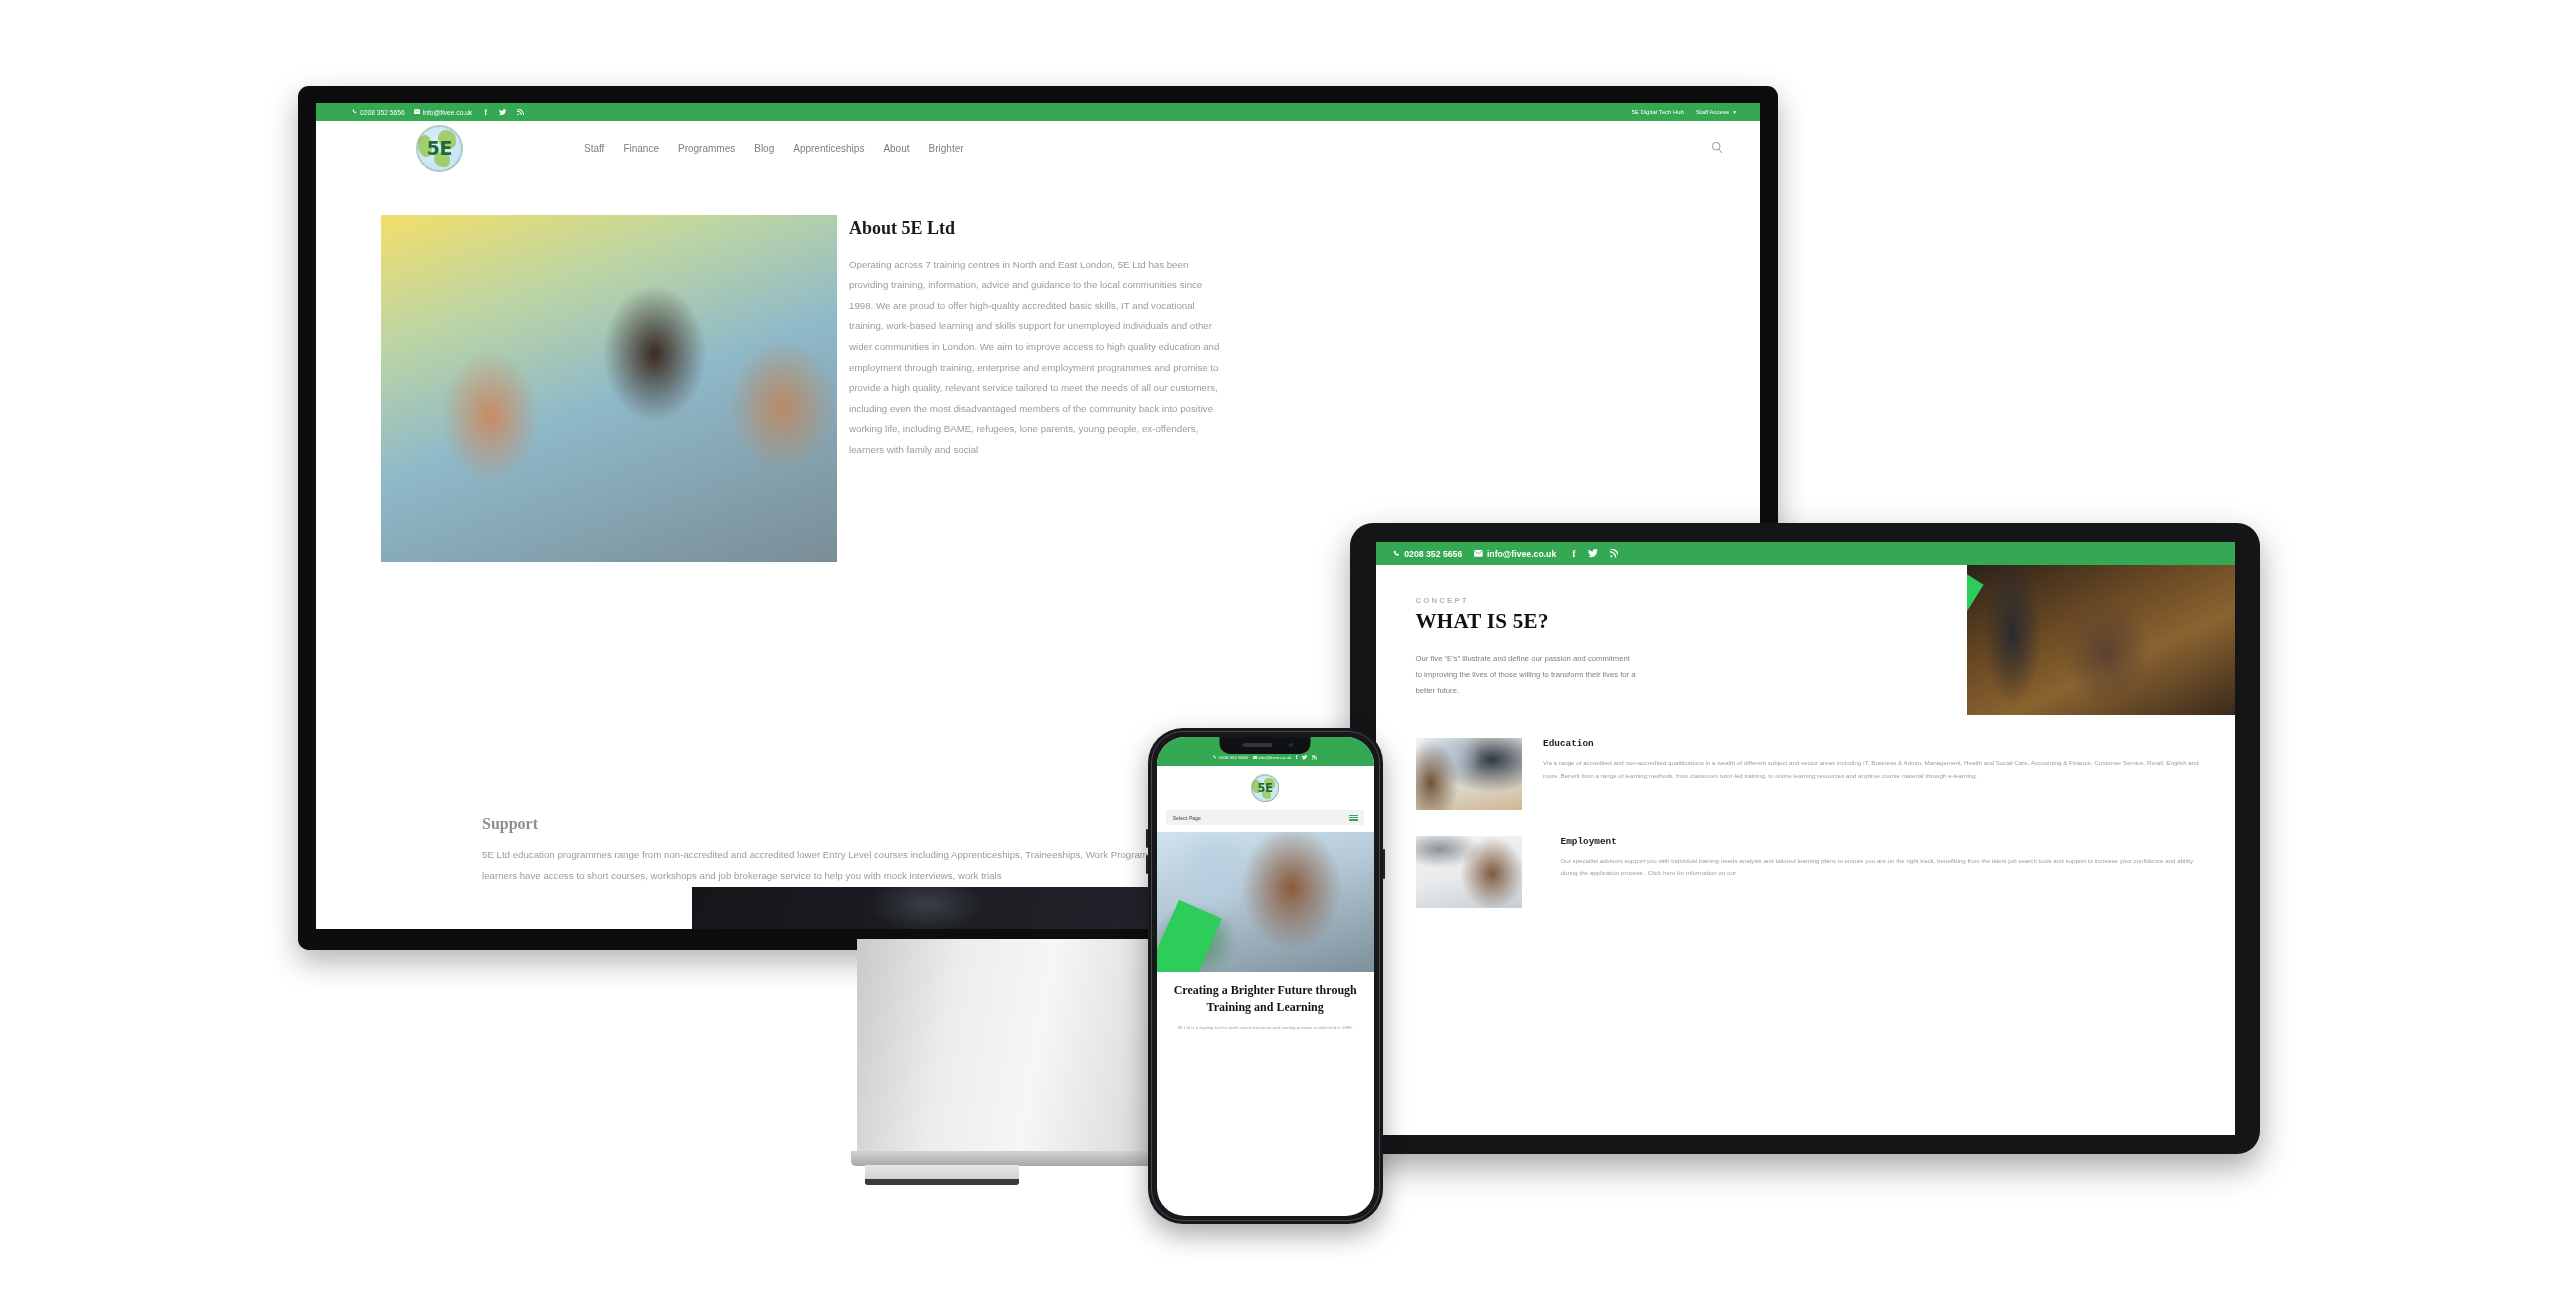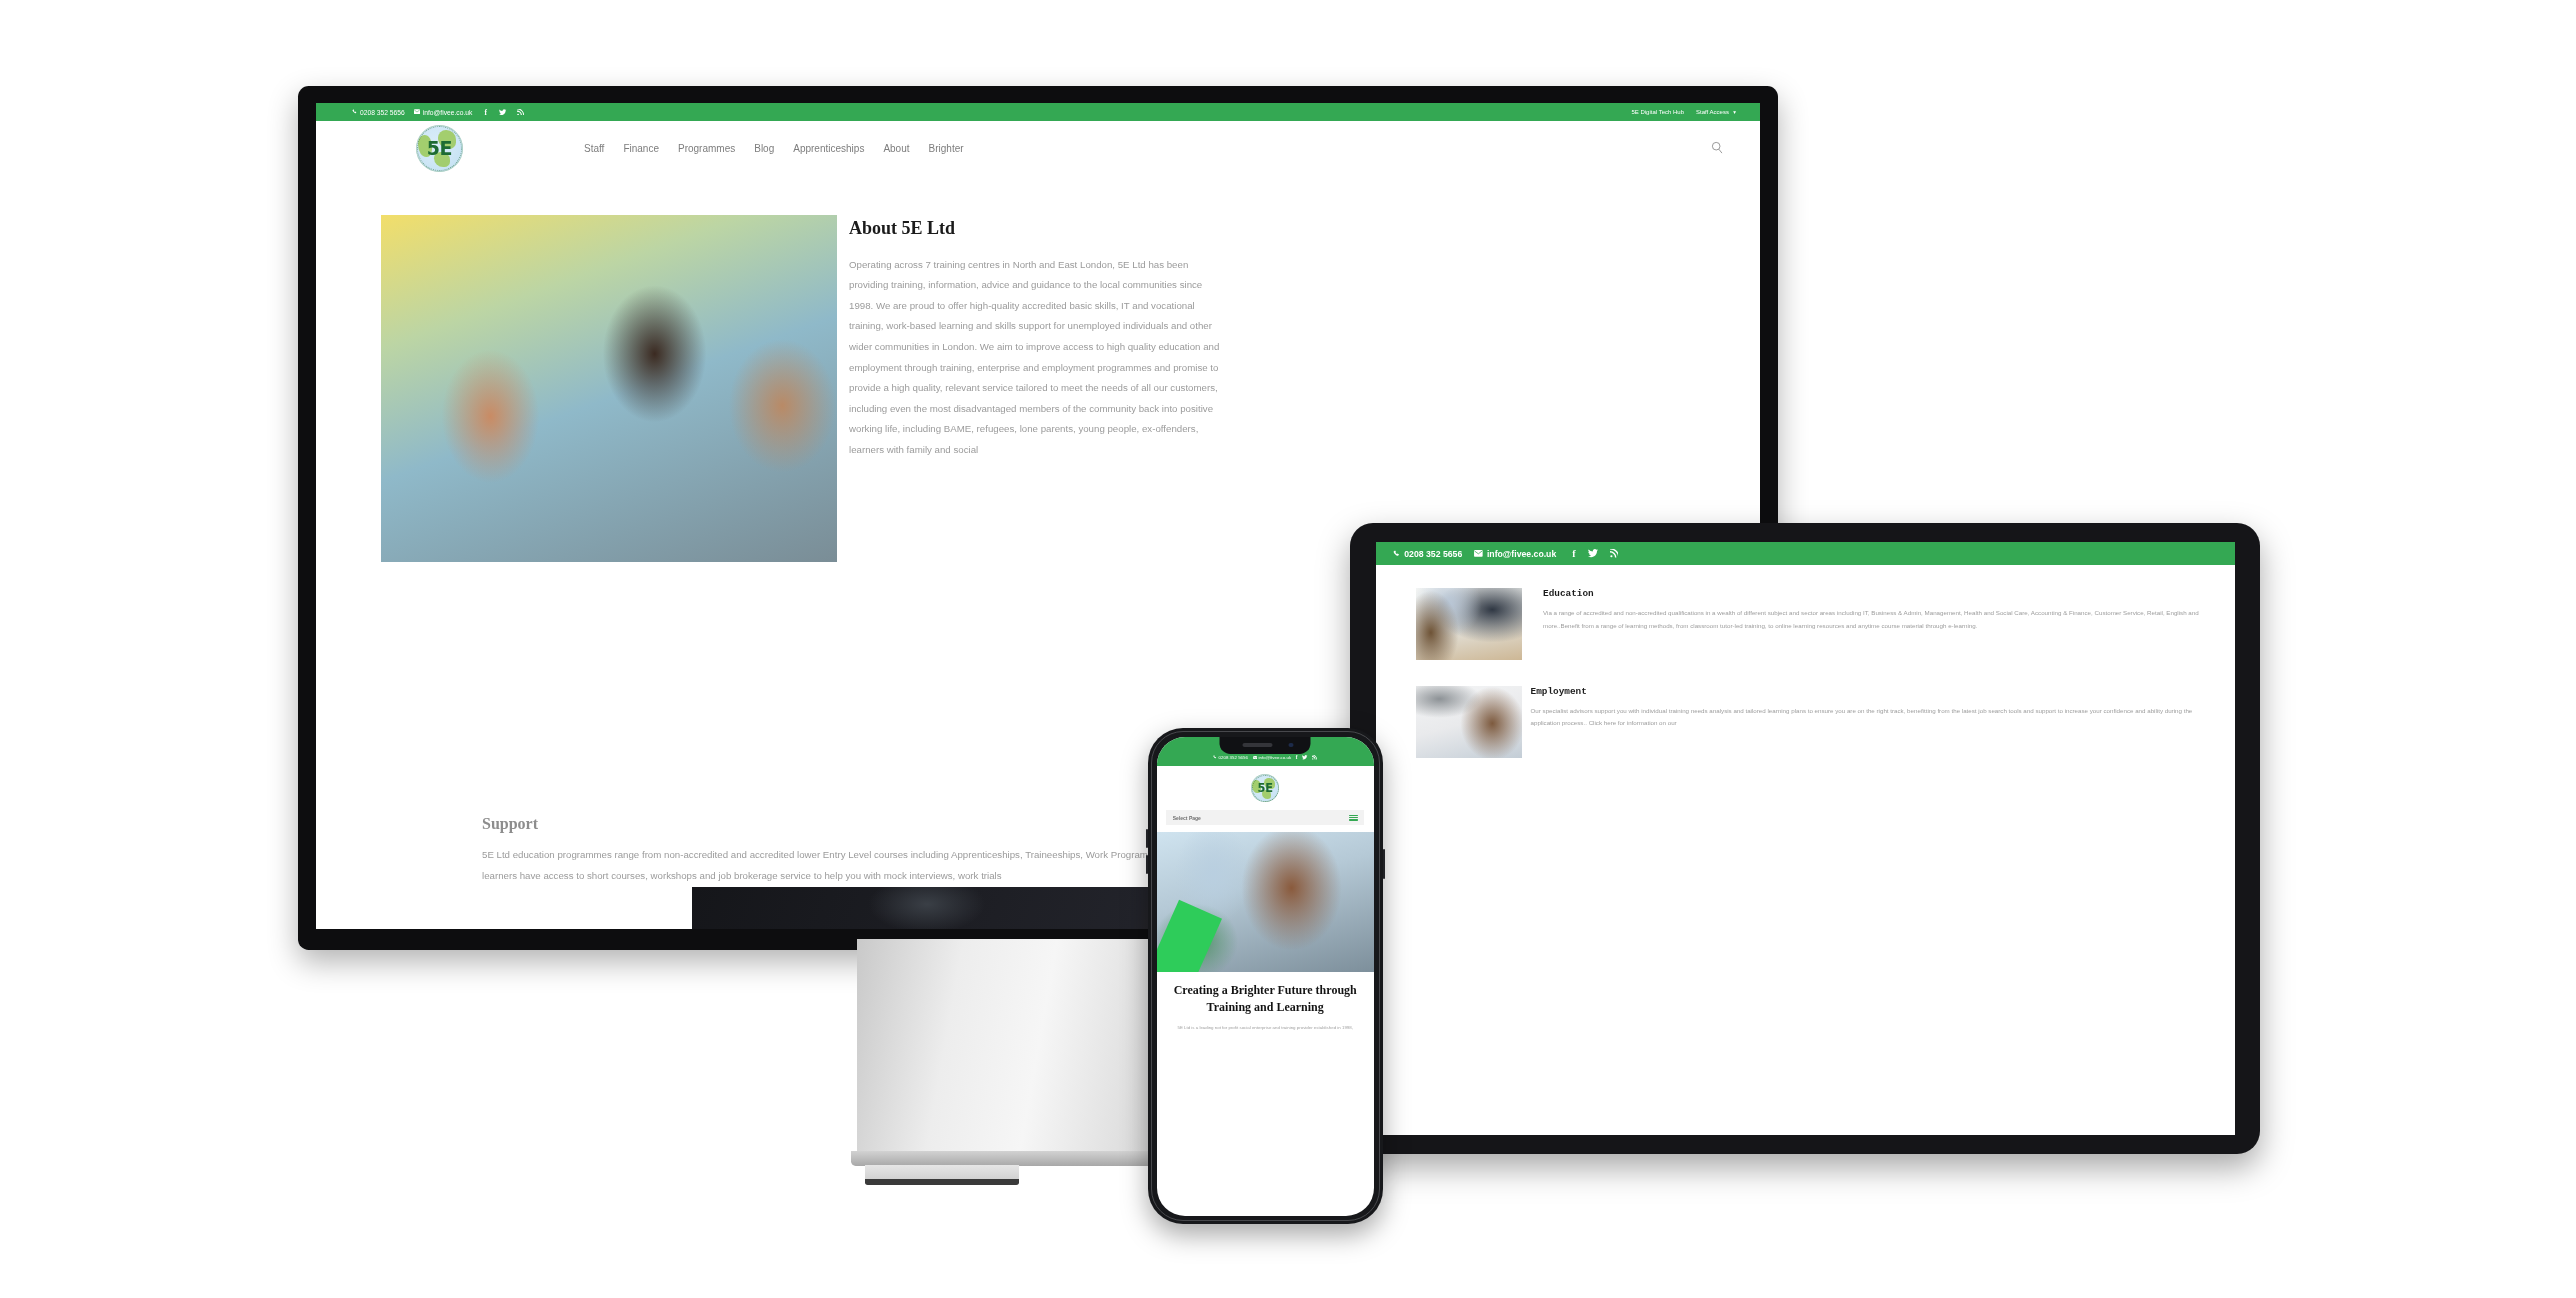--- a/index.html
+++ b/index.html
@@ -267,6 +267,17 @@
         </div>
       </div>
 
+      <div class="hero" style="height:150px;">
+        <div class="hero-photo">
+          <div class="photo ph-server"></div>
+          <div class="hero-diag"></div>
+        </div>
+        <div style="position:absolute;left:40px;top:31px;width:221px;">
+          <div style="color:#b6b6b6;font-size:8px;letter-spacing:2px;font-weight:700;">CONCEPT</div>
+          <h2 style="font-family:'Liberation Serif',serif;font-weight:700;font-size:21px;color:#111;margin-top:4px;letter-spacing:0.3px;">WHAT IS 5E?</h2>
+          <p style="color:#7e7e7e;font-size:7.7px;line-height:2.05;margin-top:17.4px;">Our five “E’s” illustrate and define our passion and commitment to improving the lives of those willing  to transform their lives for a better future.</p>
+        </div>
+      </div>
 
       <div class="feature" style="padding:23px 32px 0 40px;gap:21.5px;">
         <div class="thumb" style="width:106px;height:72px;">

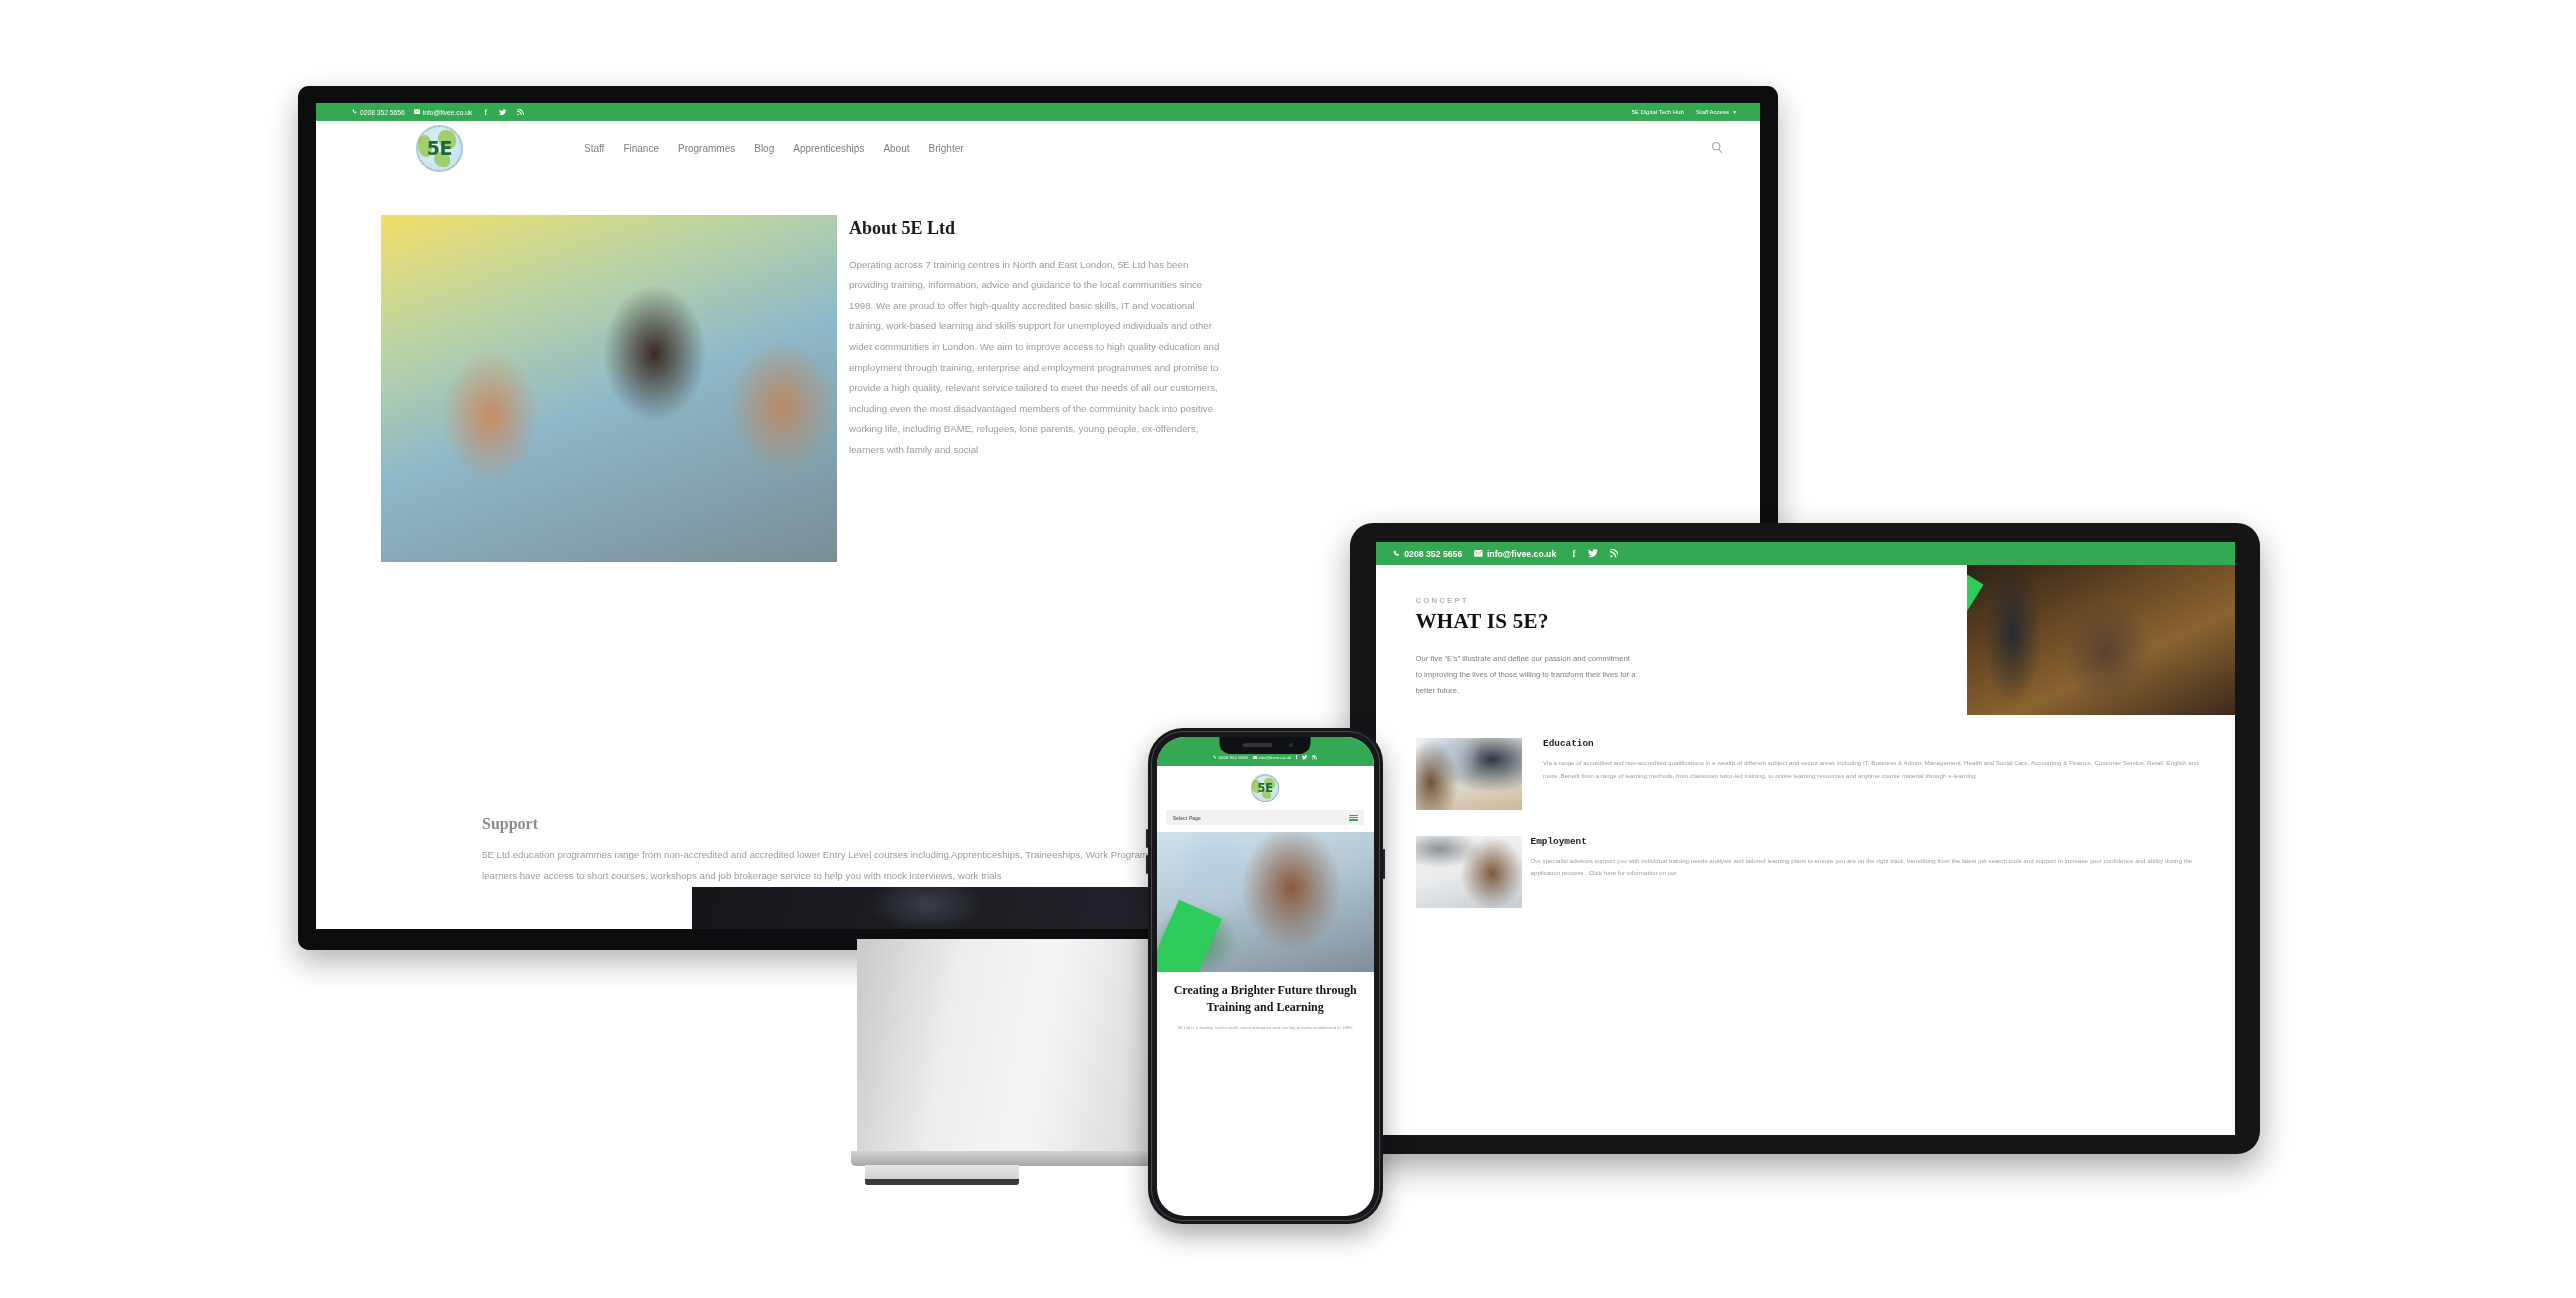--- a/index.html
+++ b/index.html
@@ -289,7 +289,7 @@
         </div>
       </div>
 
-      <div class="feature" style="padding:25.5px 32px 0 40px;gap:9px;">
+      <div class="feature" style="padding:25.5px 32px 0 40px;gap:39px;">
         <div class="thumb" style="width:106px;height:72px;">
           <div class="photo ph-think"></div>
         </div>

